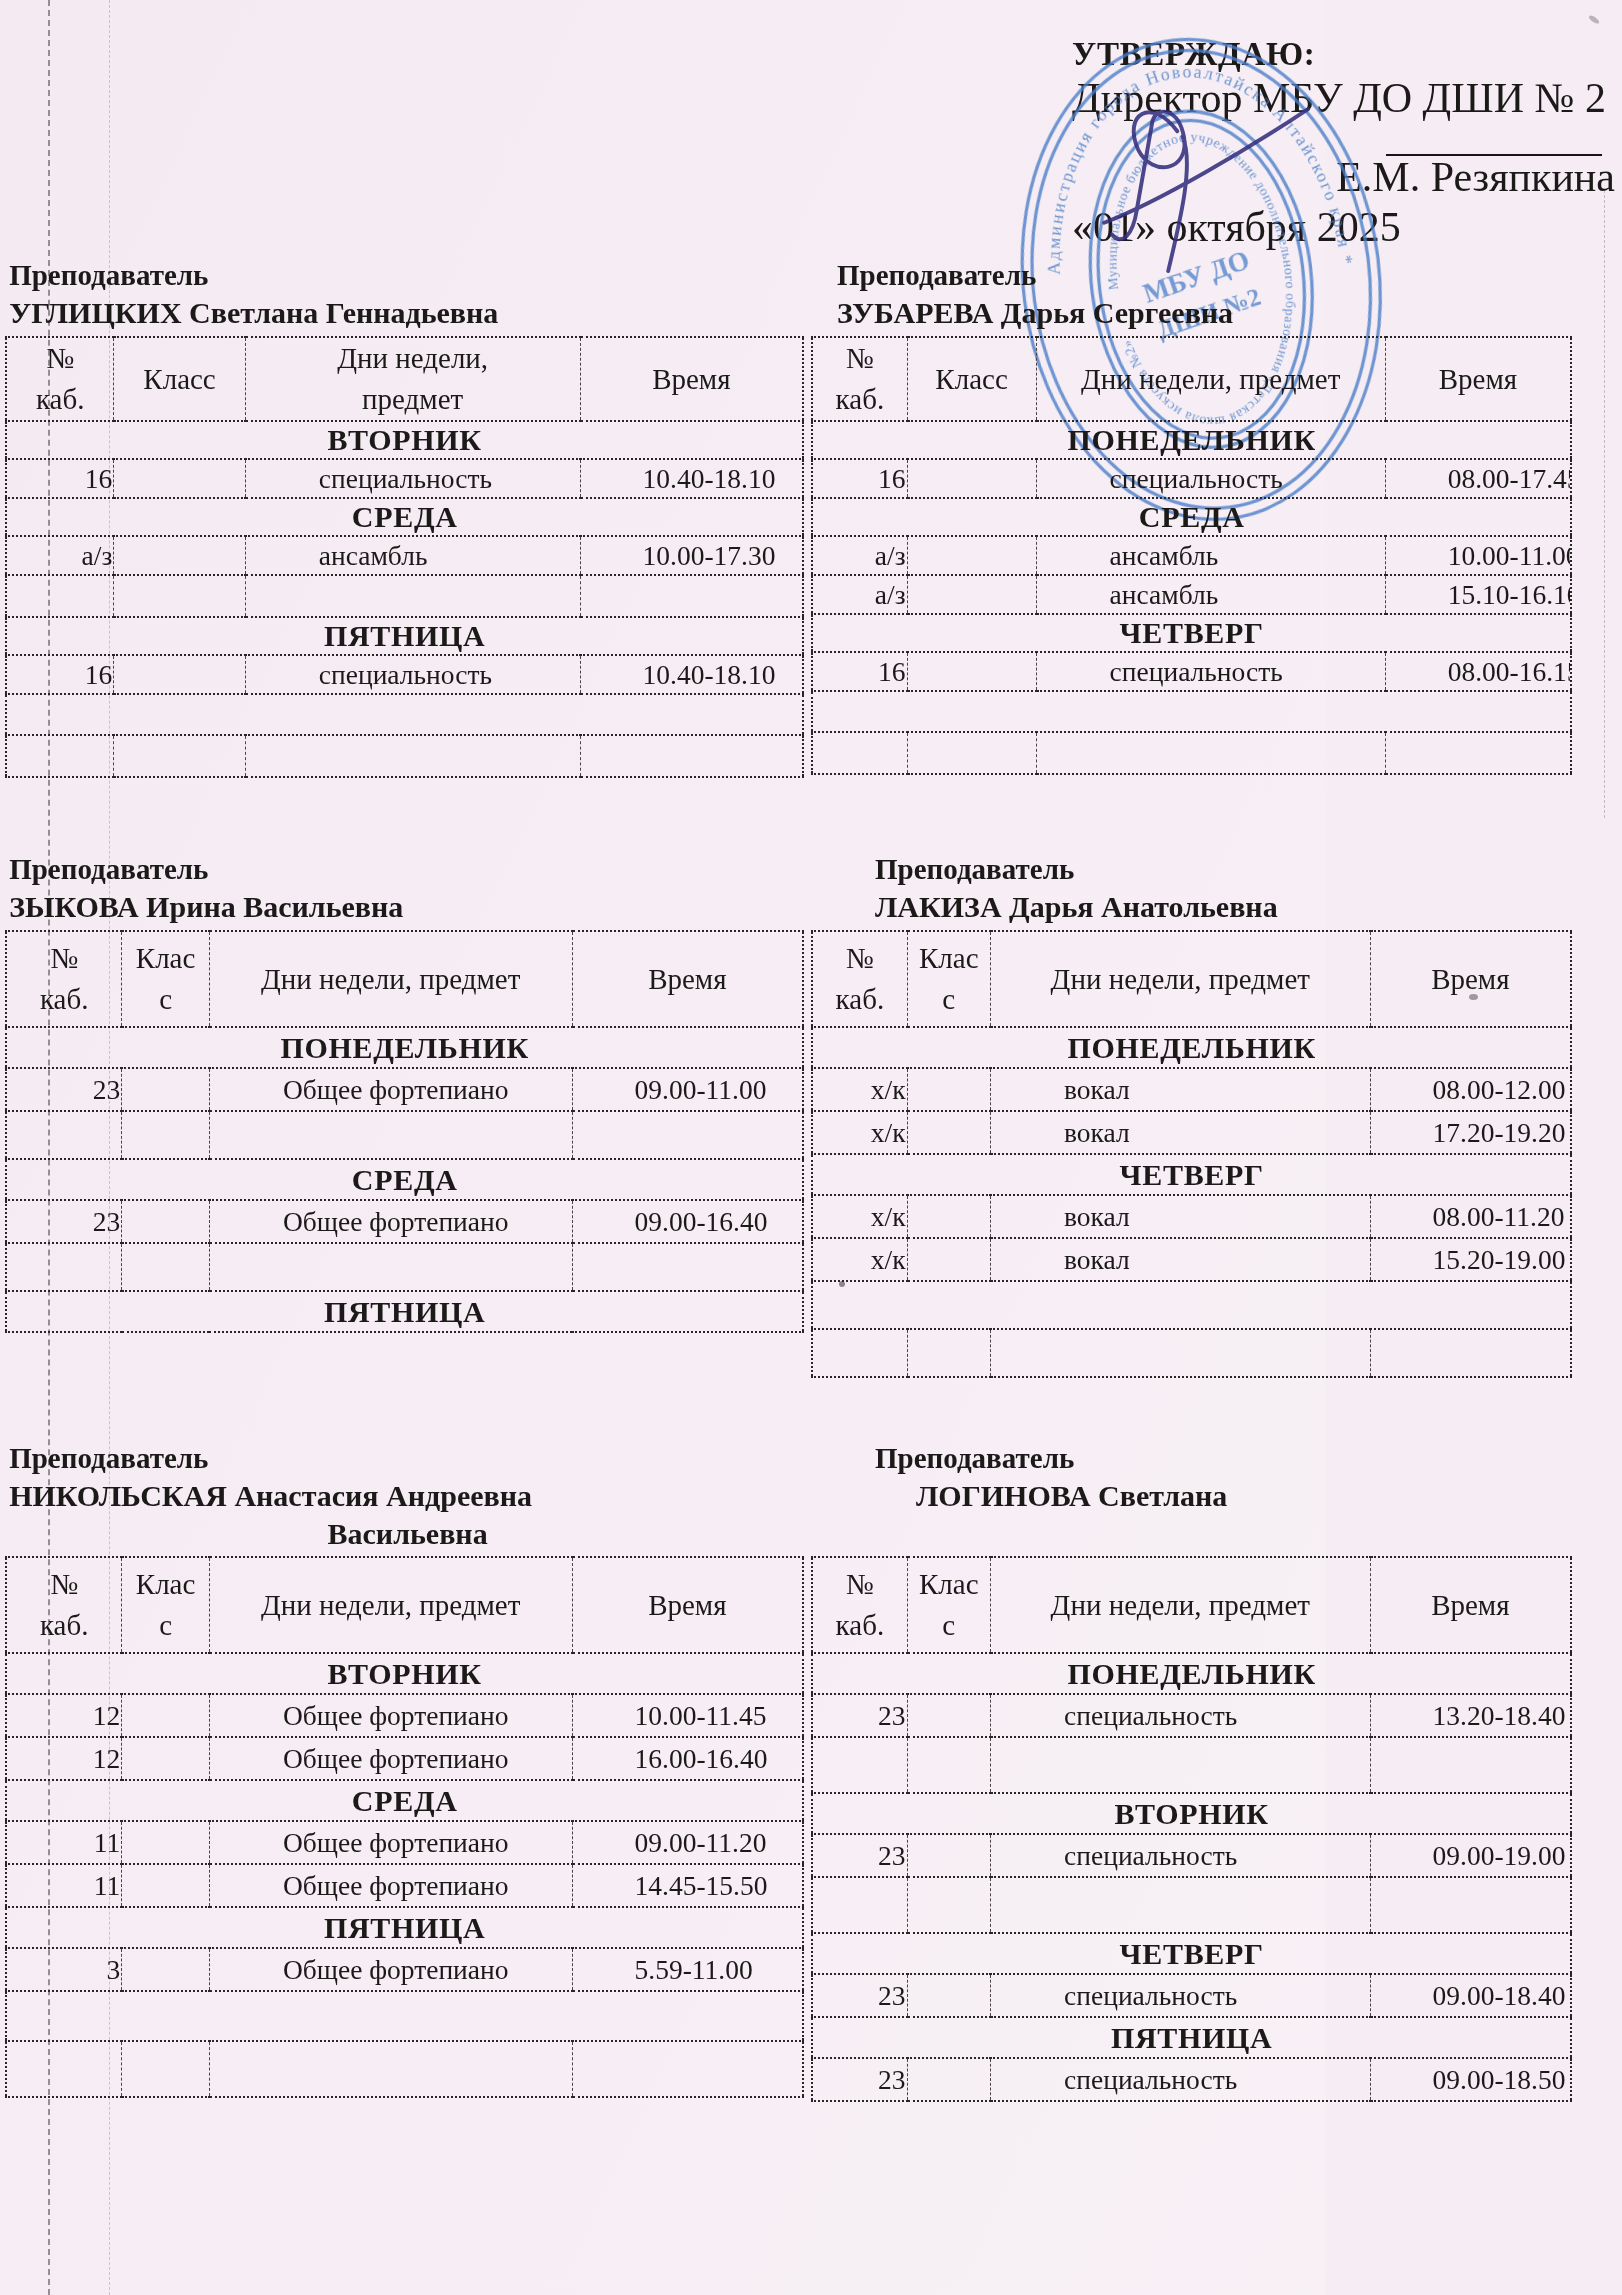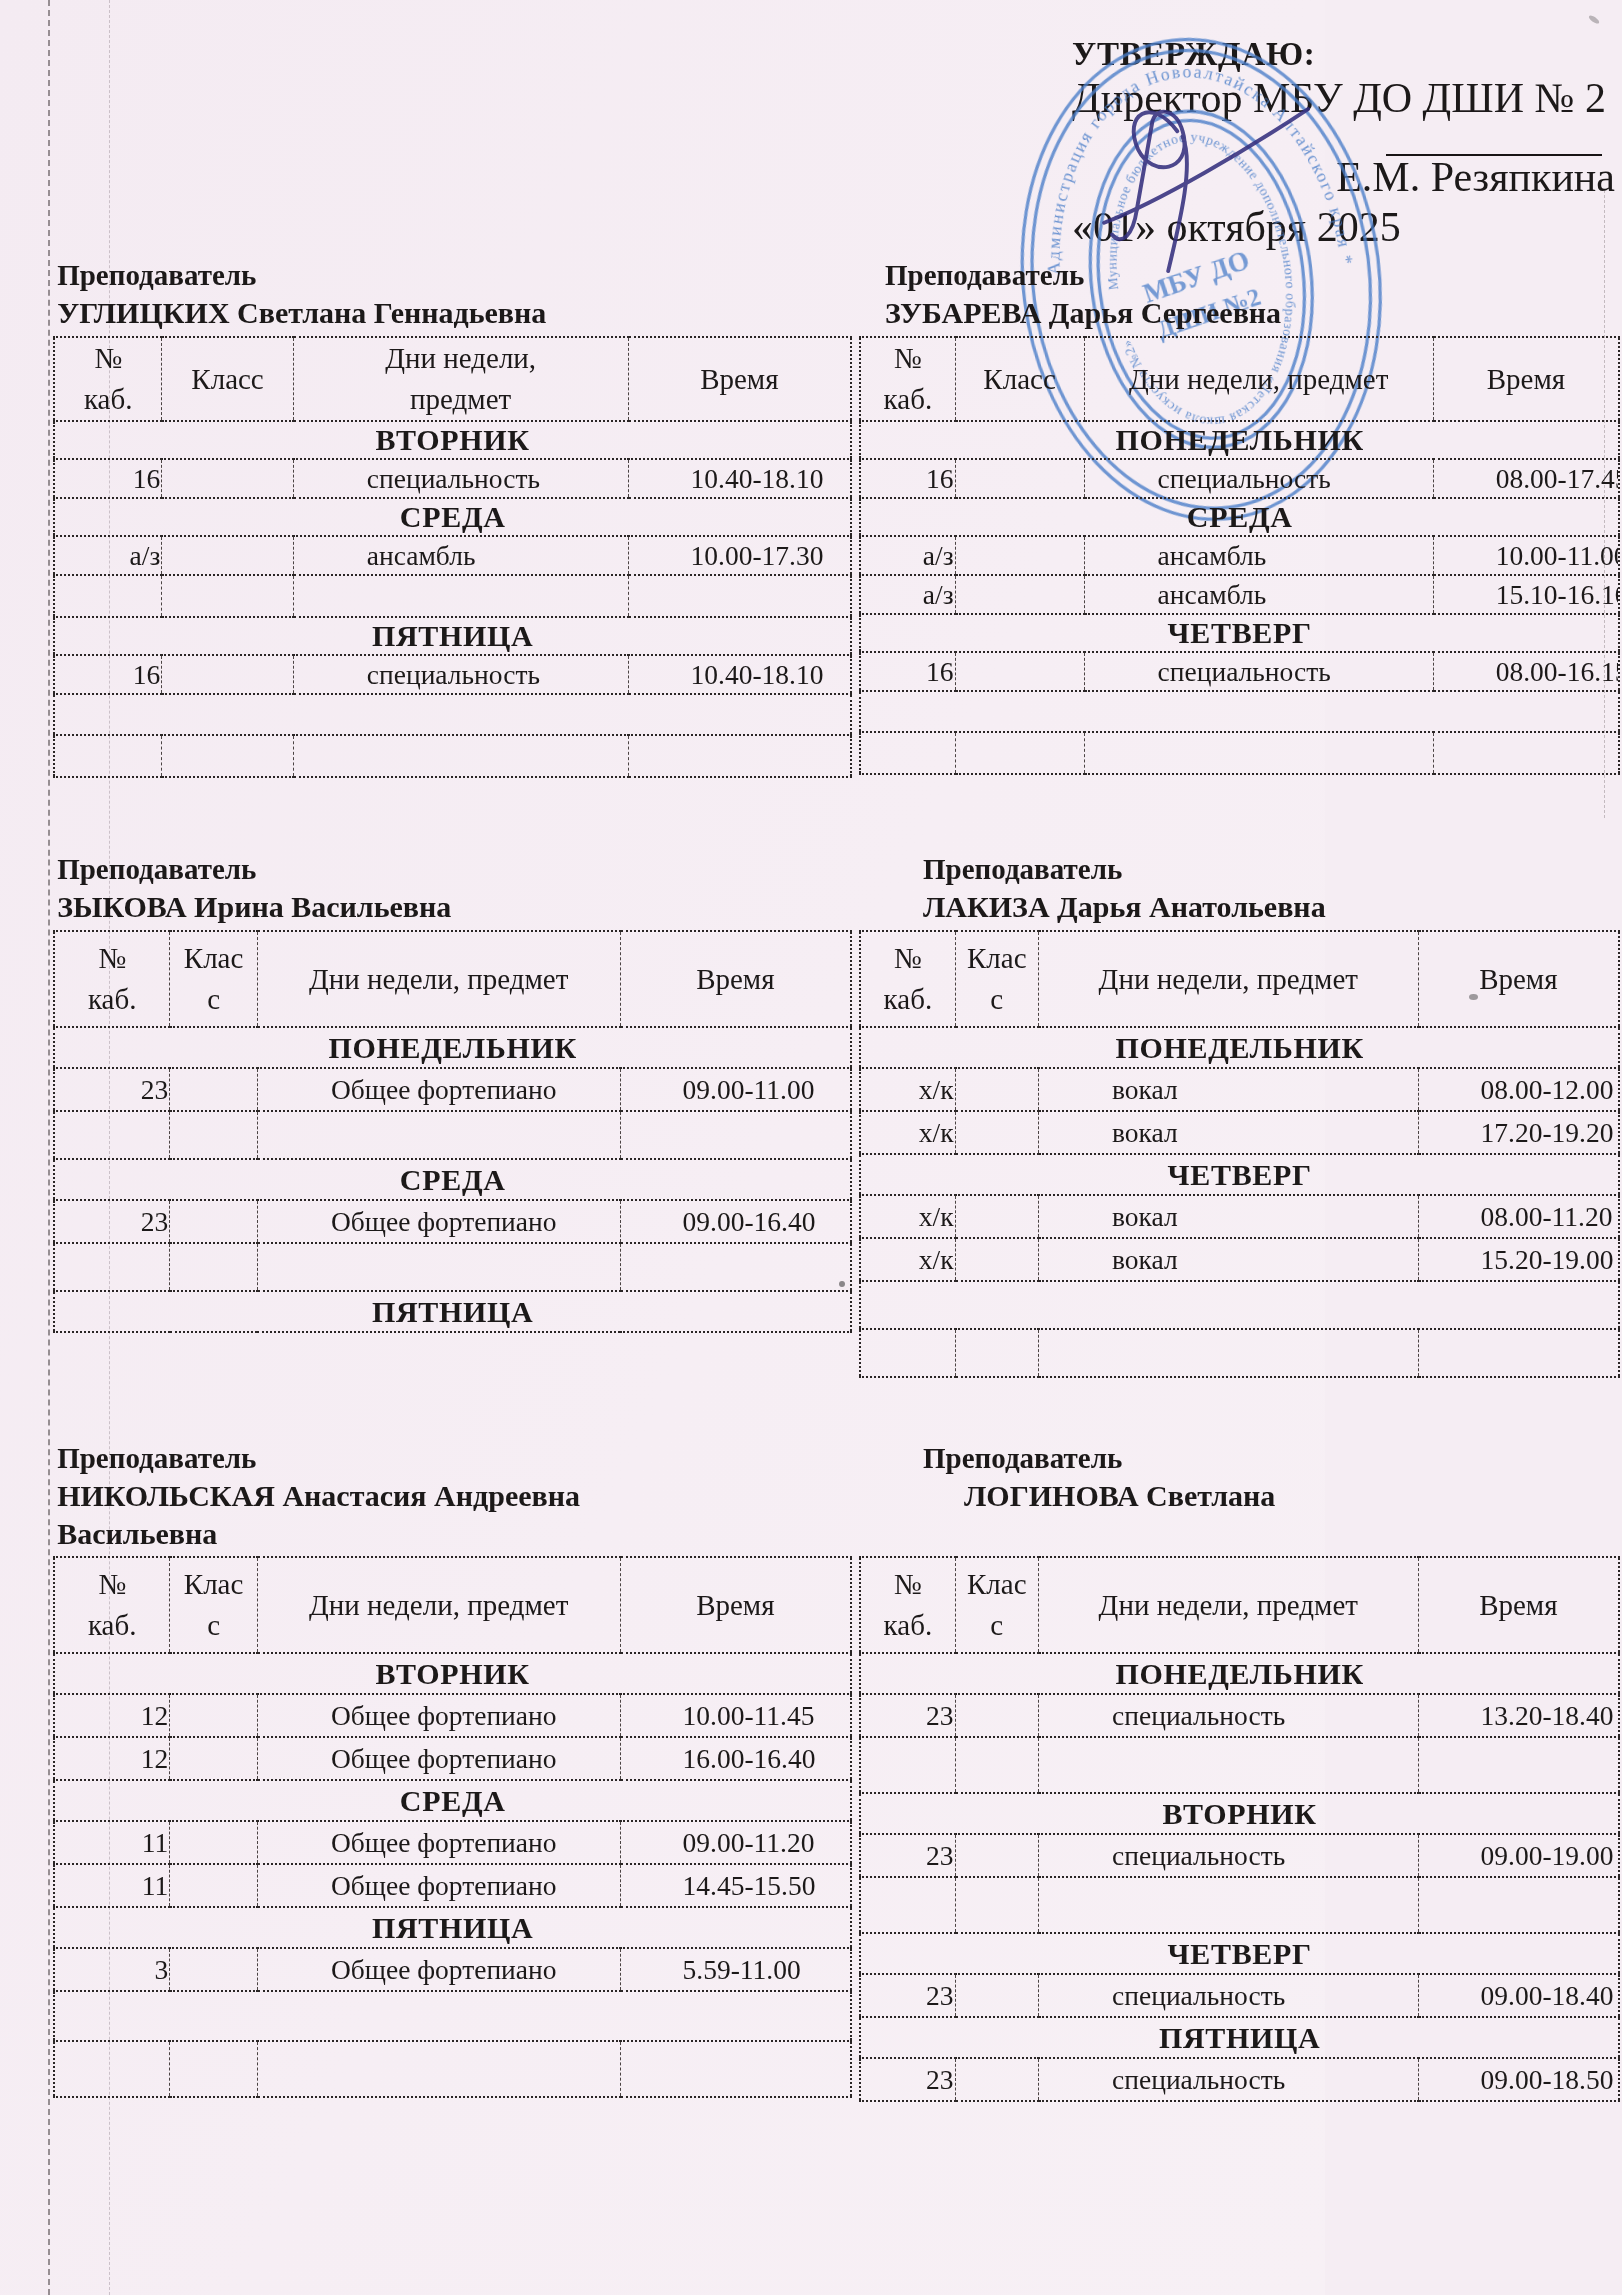--- a/index.html
+++ b/index.html
@@ -37,7 +37,7 @@
   .signature{position:absolute;left:1078px;top:71px;width:281px;height:229px;pointer-events:none;}
 
   
-  .band{display:grid;grid-template-columns:806px 816px;position:relative;padding-left:48px;}
+  .band{display:grid;grid-template-columns:806px 816px;position:relative;}
   .b1{margin-top:257px;}
   .b2{margin-top:73px;}
   .b3{margin-top:62px;}

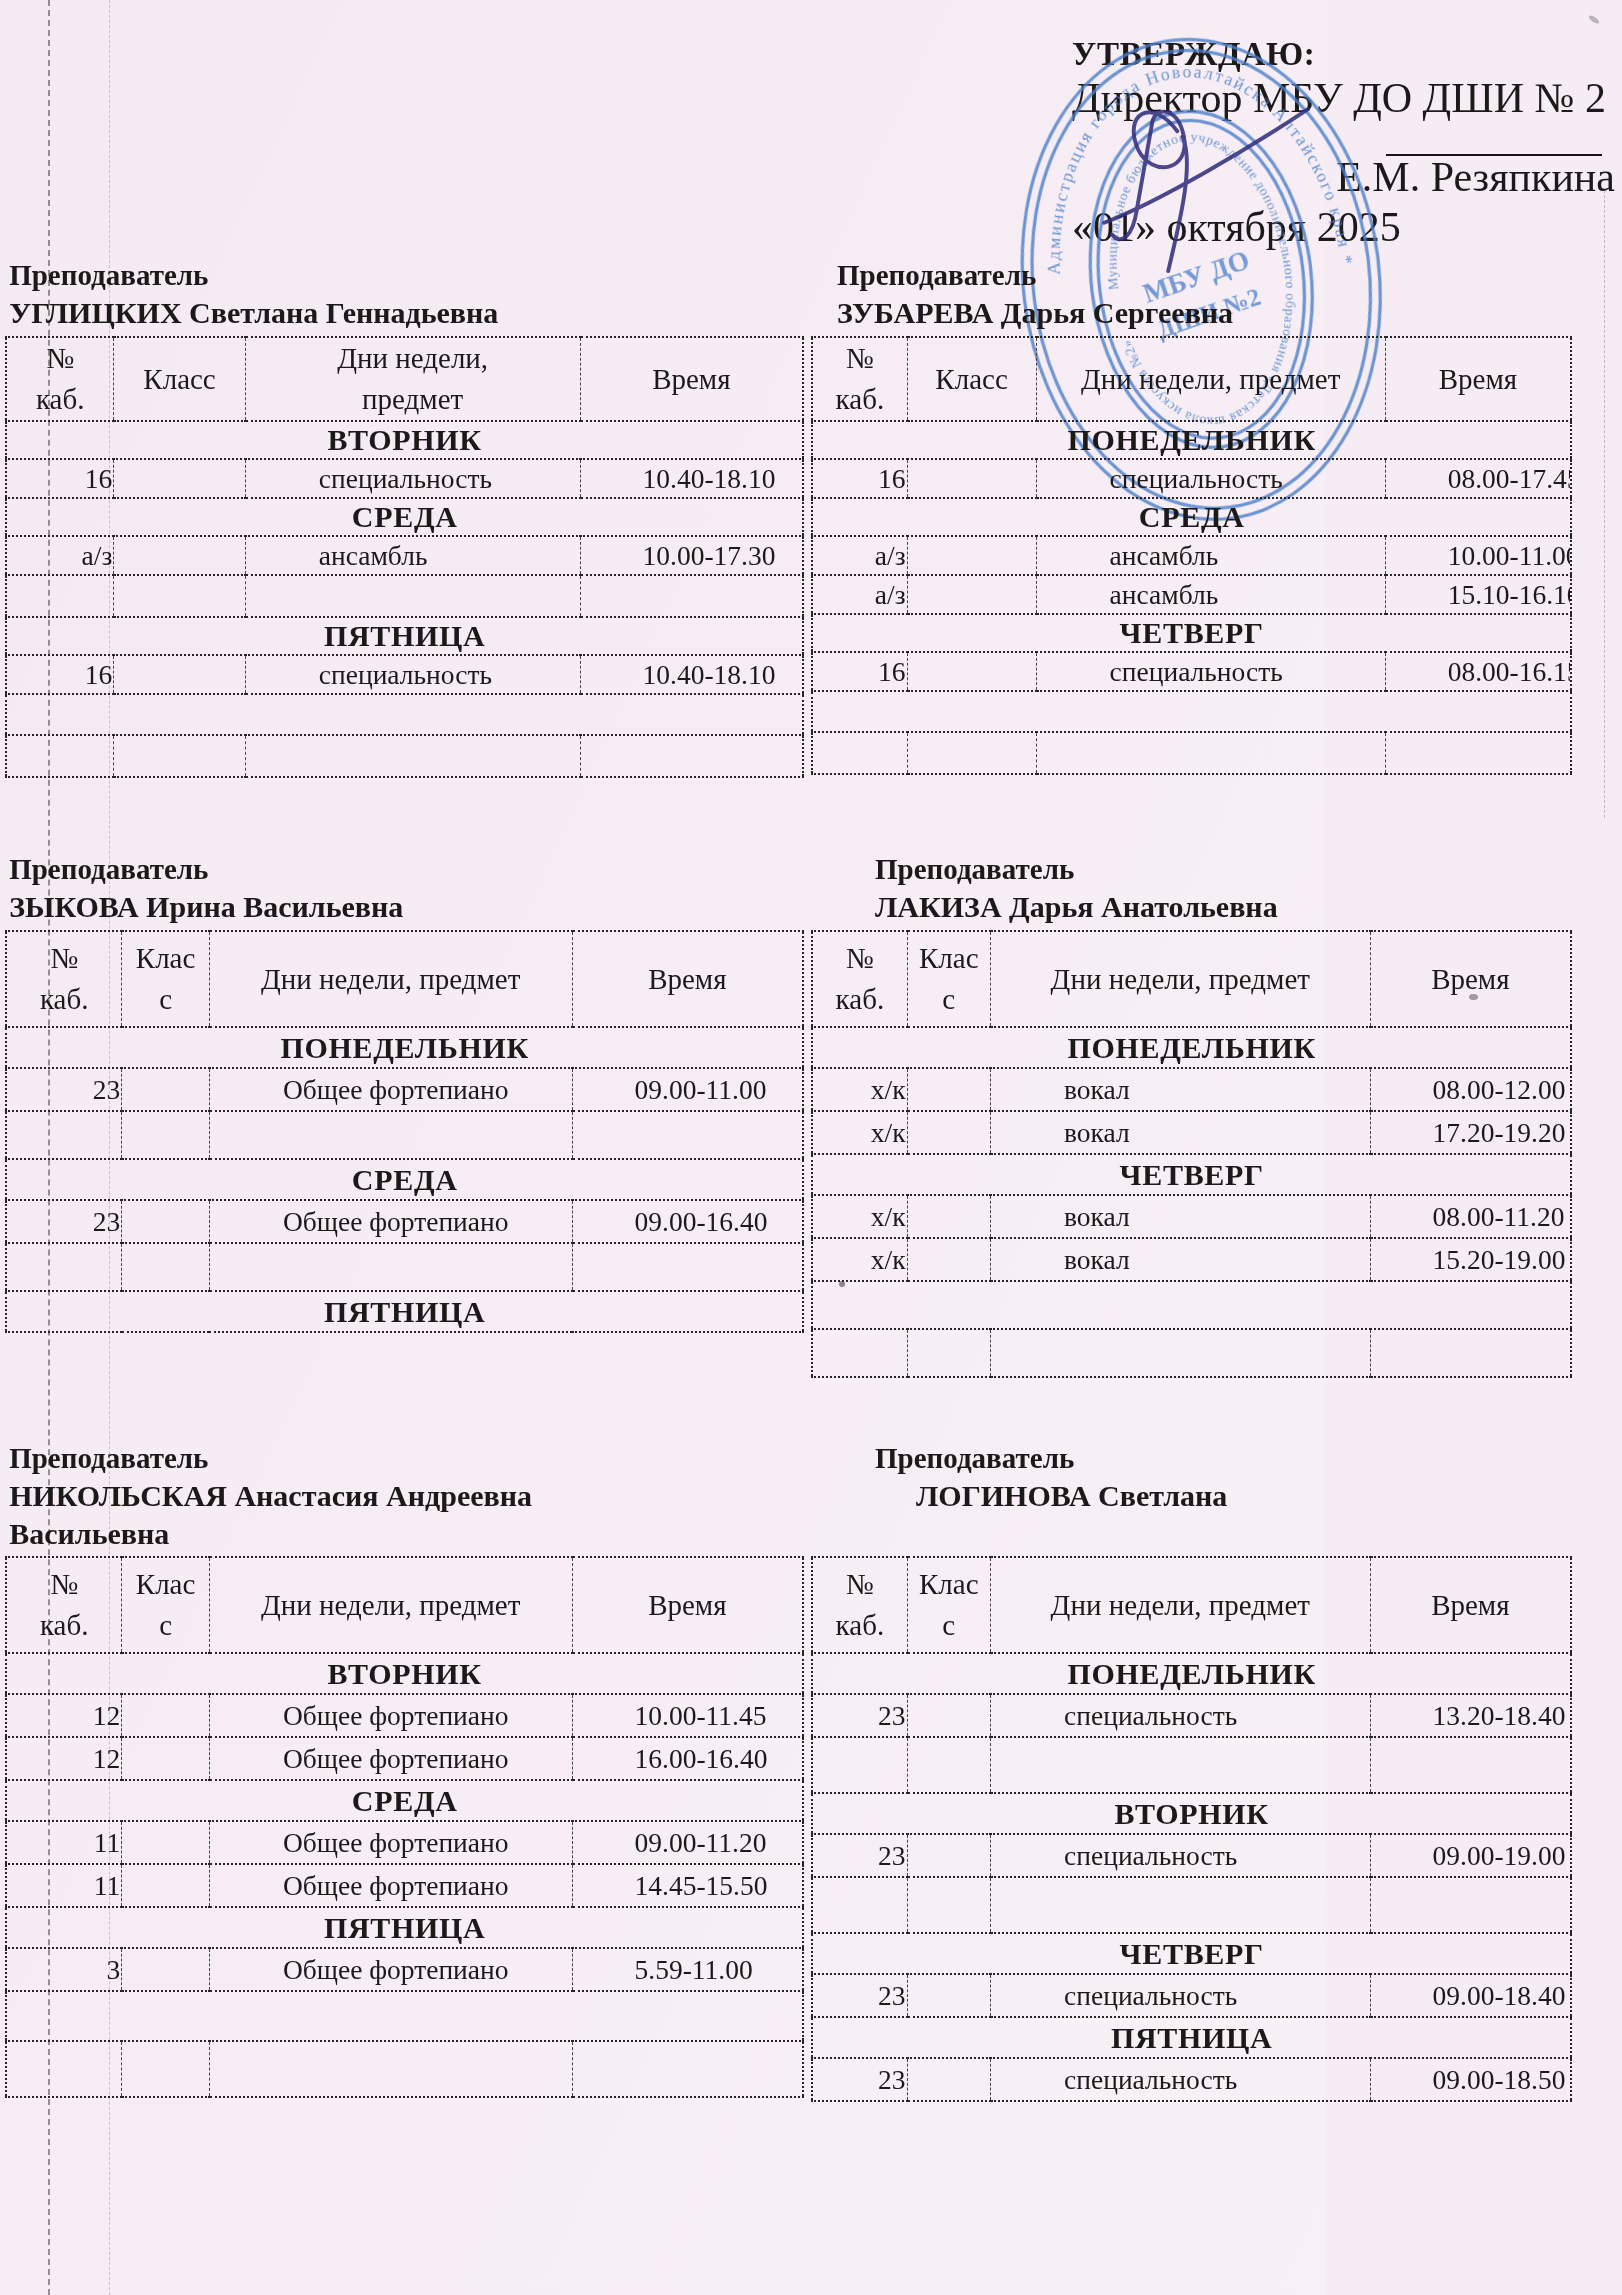--- a/index.html
+++ b/index.html
@@ -45,7 +45,7 @@
   .b3 .t-head{height:116px;}
   .t-label{font-size:29px;font-weight:700;line-height:37px;padding-left:9.2px;}
   .t-name{font-size:30px;font-weight:700;line-height:38px;padding-left:9.2px;white-space:nowrap;}
-  .t-name2{font-size:30px;font-weight:700;line-height:38px;padding-left:9.2px;}
+  .t-name2{font-size:30px;font-weight:700;line-height:38px;padding-left:9.2px;text-align:center;}
   .b1 .right .t-label,.b1 .right .t-name{padding-left:31px;}
   .b2 .right .t-label,.b2 .right .t-name{padding-left:69px;}
   .b3 .right .t-label{padding-left:69px;}

